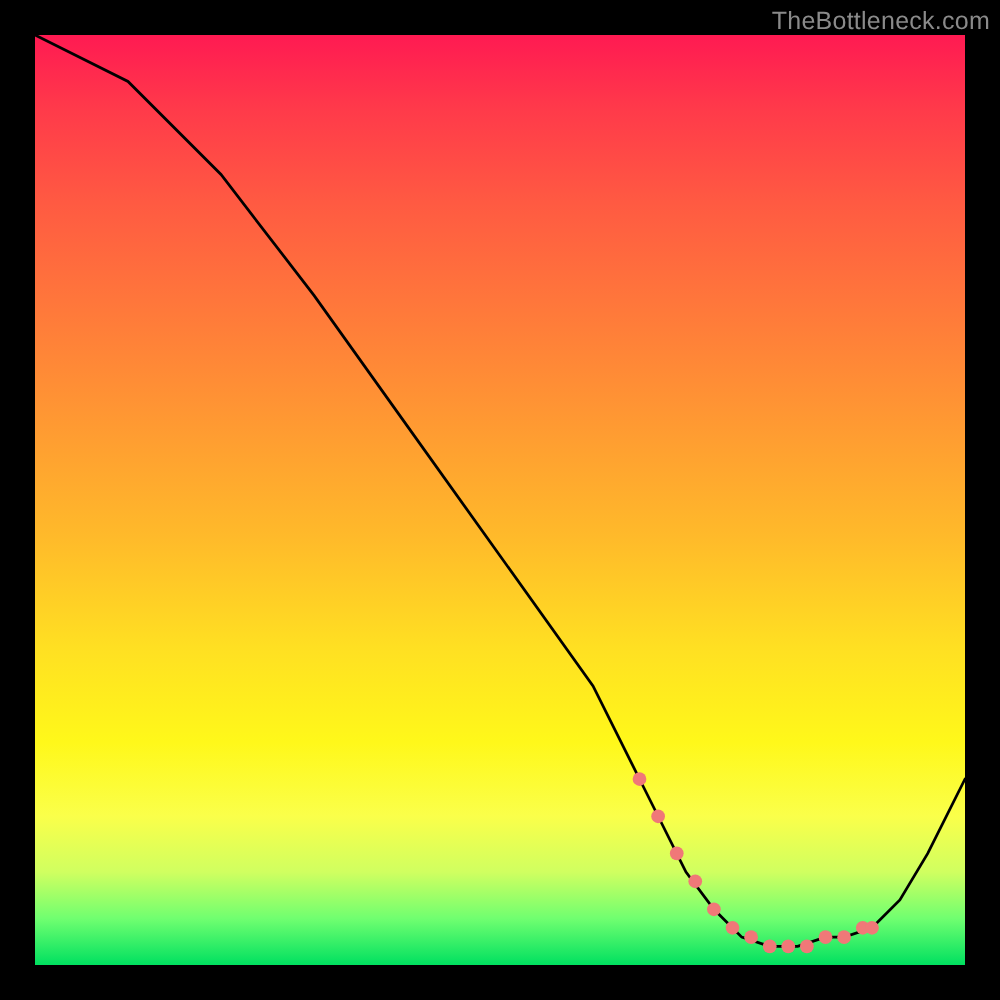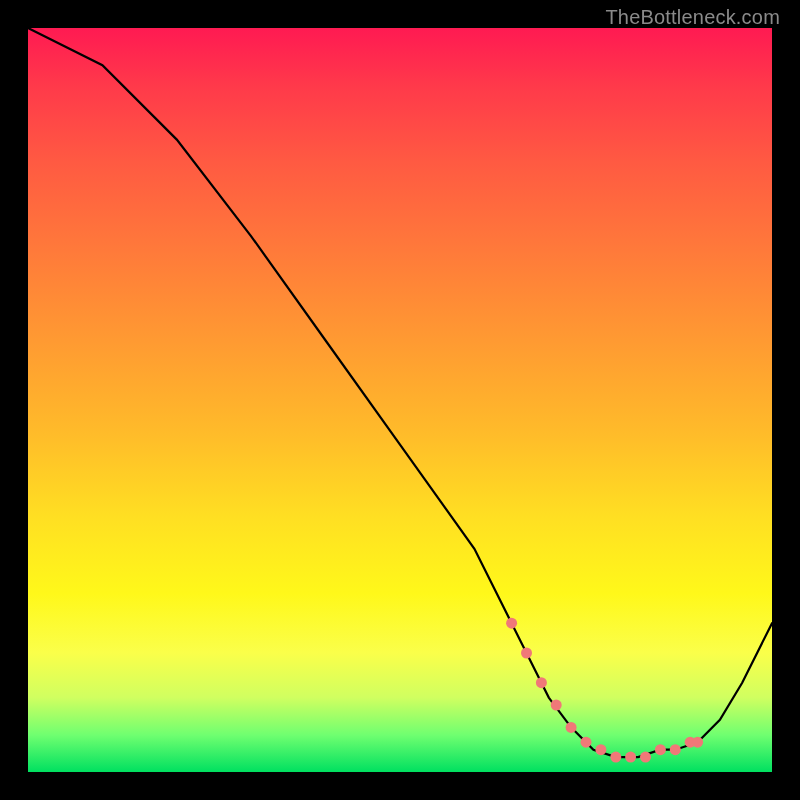--- a/index.html
+++ b/index.html
@@ -51,7 +51,7 @@
   .watermark {
     position: absolute;
     top: 6px;
-    right: 20px;
+    right: 8px;
     font-size: 20px;
     letter-spacing: 0.2px;
     color: #8a8a8a;

